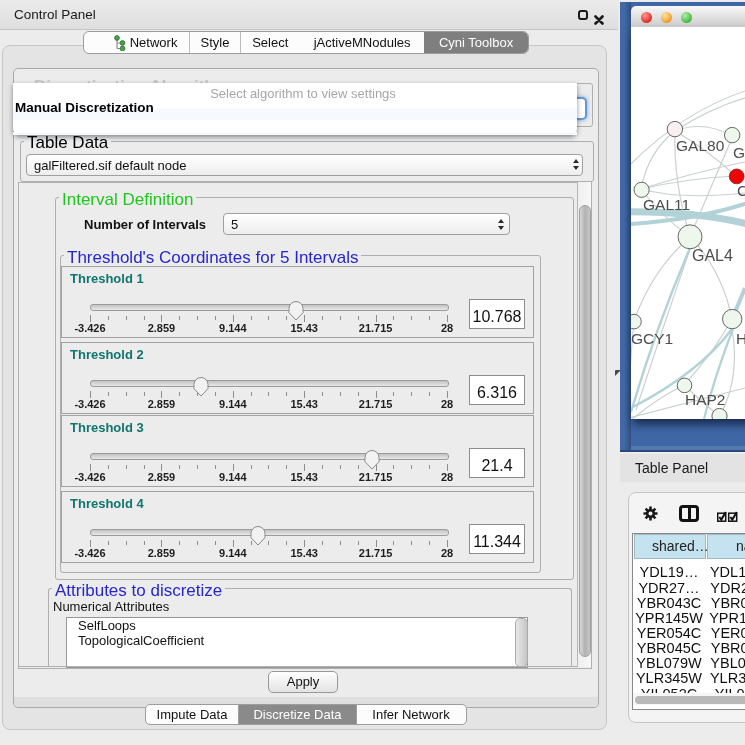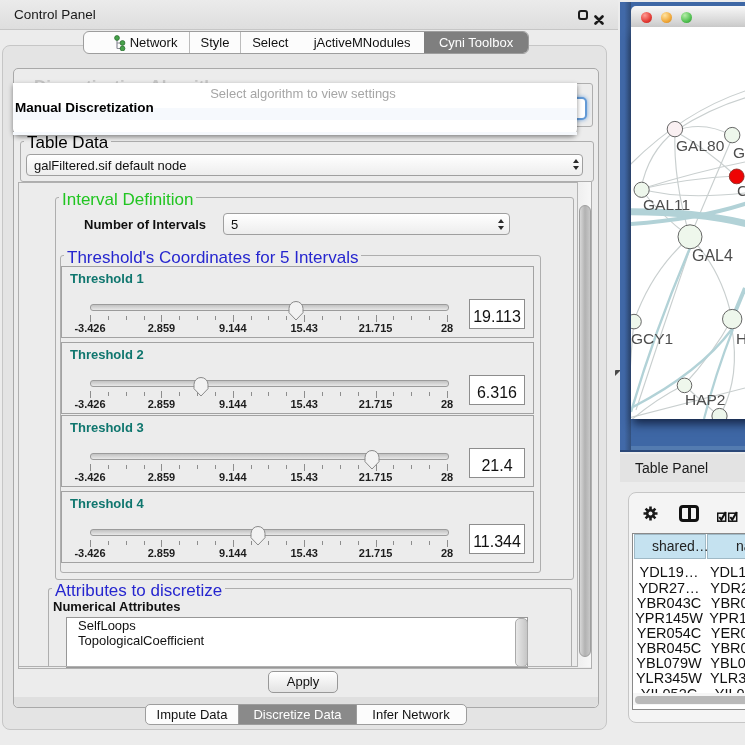--- a/index.html
+++ b/index.html
@@ -177,7 +177,7 @@
           <defs></defs>
           <path d="M1.5,8.5 a7,7 0 0 1 14,0 l0,4.2 -7,7.3 -7,-7.3 z" fill="#f2f2f2" stroke="#8a8a8a" stroke-width="1"></path>
         </svg></div>
-      <div class="vbox">19.113</div>
+      <div class="vbox">10.768</div>
     </div>
     <div class="trow" style="top:342px;">
       <div class="tl">Threshold 2</div>

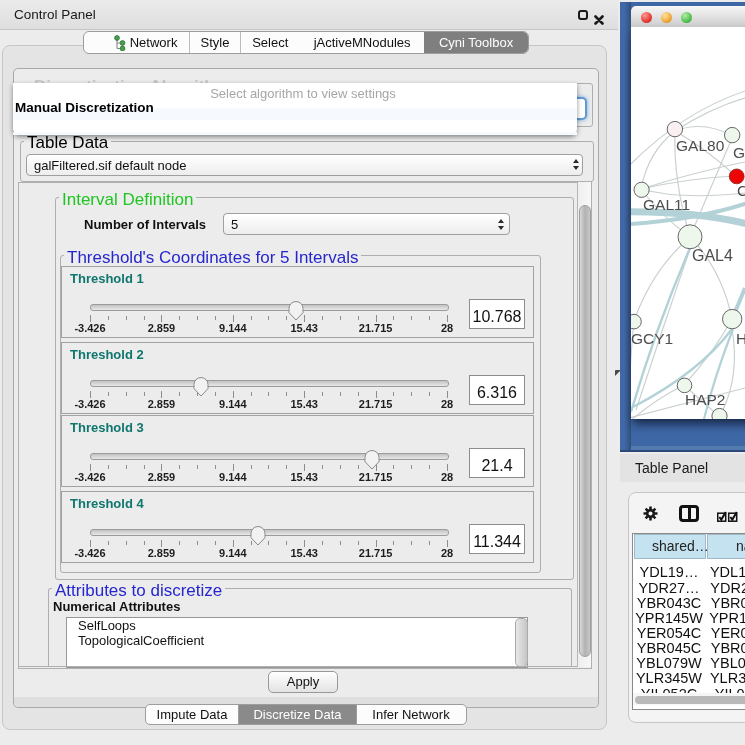--- a/index.html
+++ b/index.html
@@ -234,7 +234,7 @@
 
 <div class="group" style="left:48px;top:588px;width:522px;height:78px;border-bottom:none;border-radius:3px 3px 0 0;"></div>
 <div class="gtitle" style="left:52px;top:581px;color:#2626cf;">Attributes to discretize</div>
-<div class="abs" style="left:53px;top:599px;font-size:13px;font-weight:bold;color:#111;">Numerical Attributes</div>
+<div class="abs" style="left:53px;top:599px;font-size:13px;font-weight:normal;color:#111;">Numerical Attributes</div>
 <div id="attlist">
   <div>SelfLoops</div>
   <div>TopologicalCoefficient</div>

